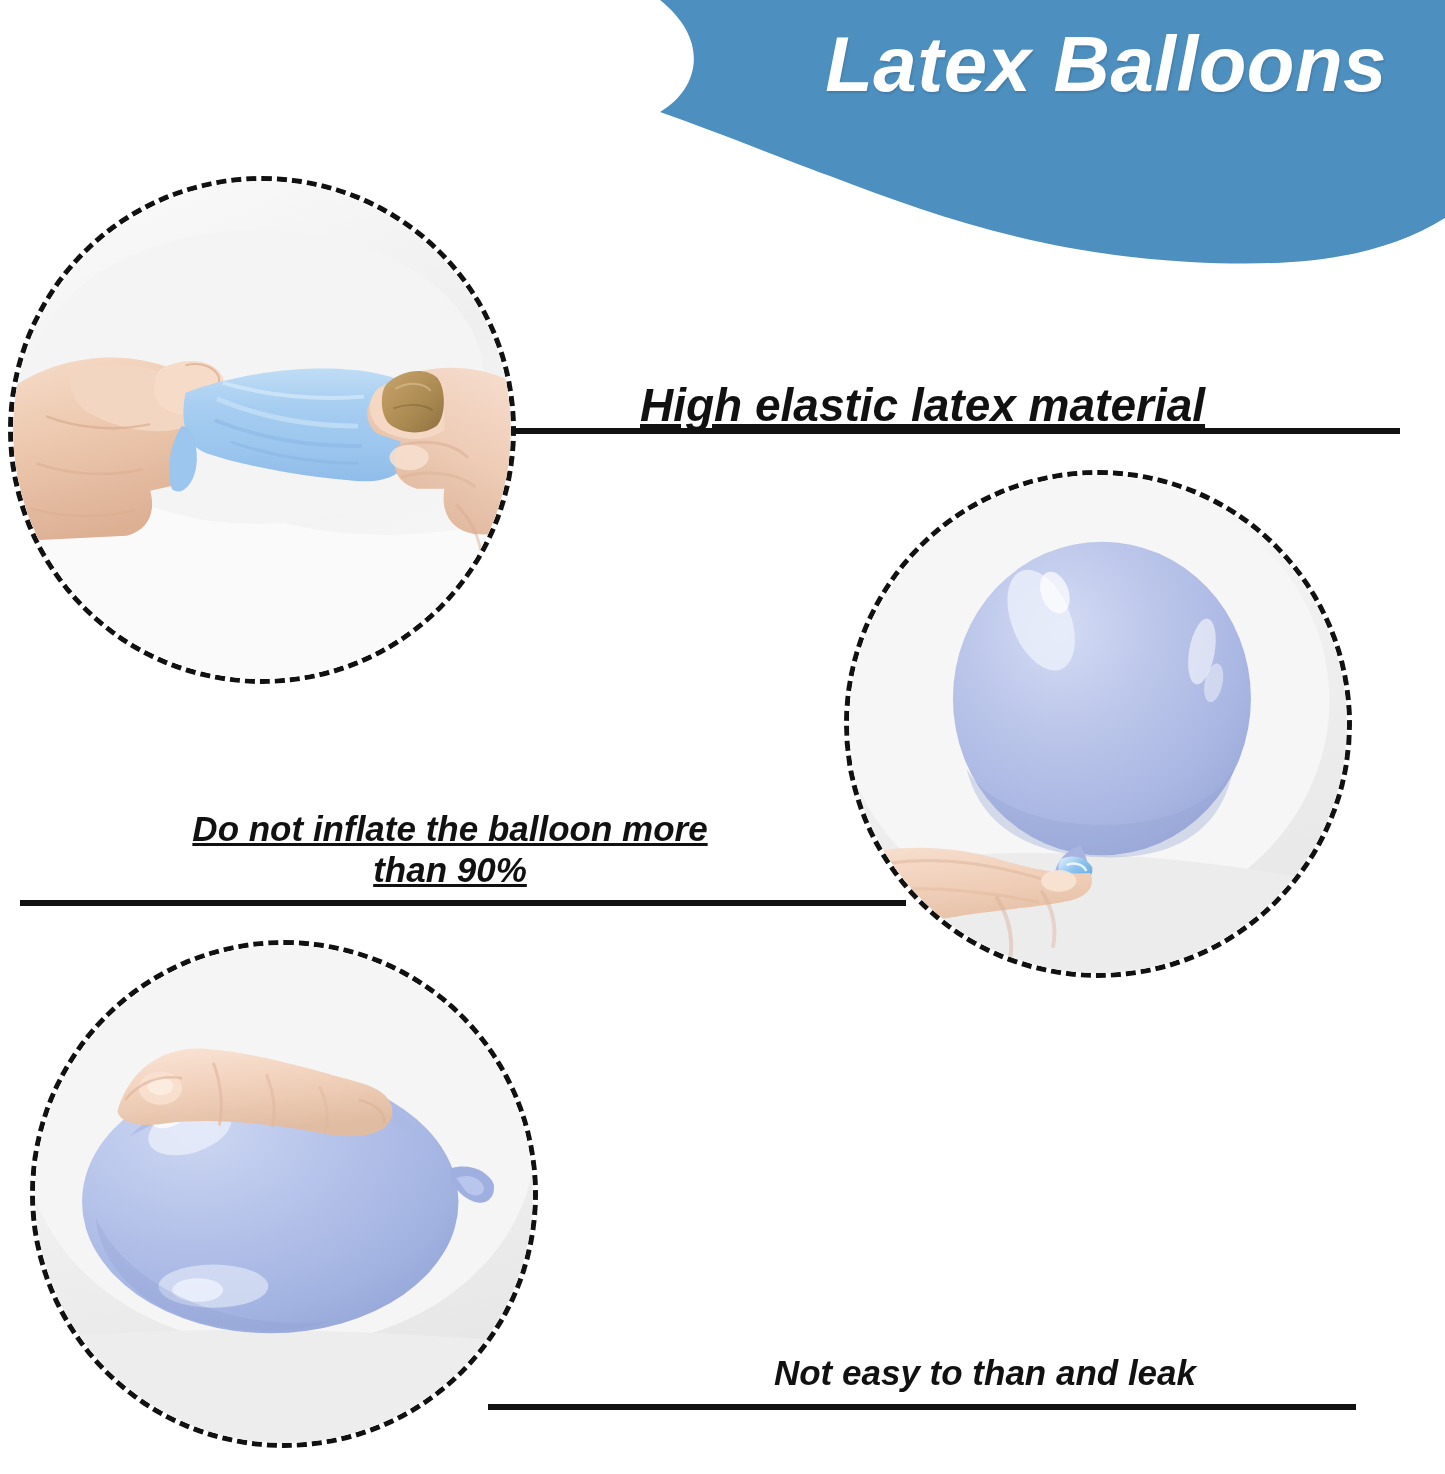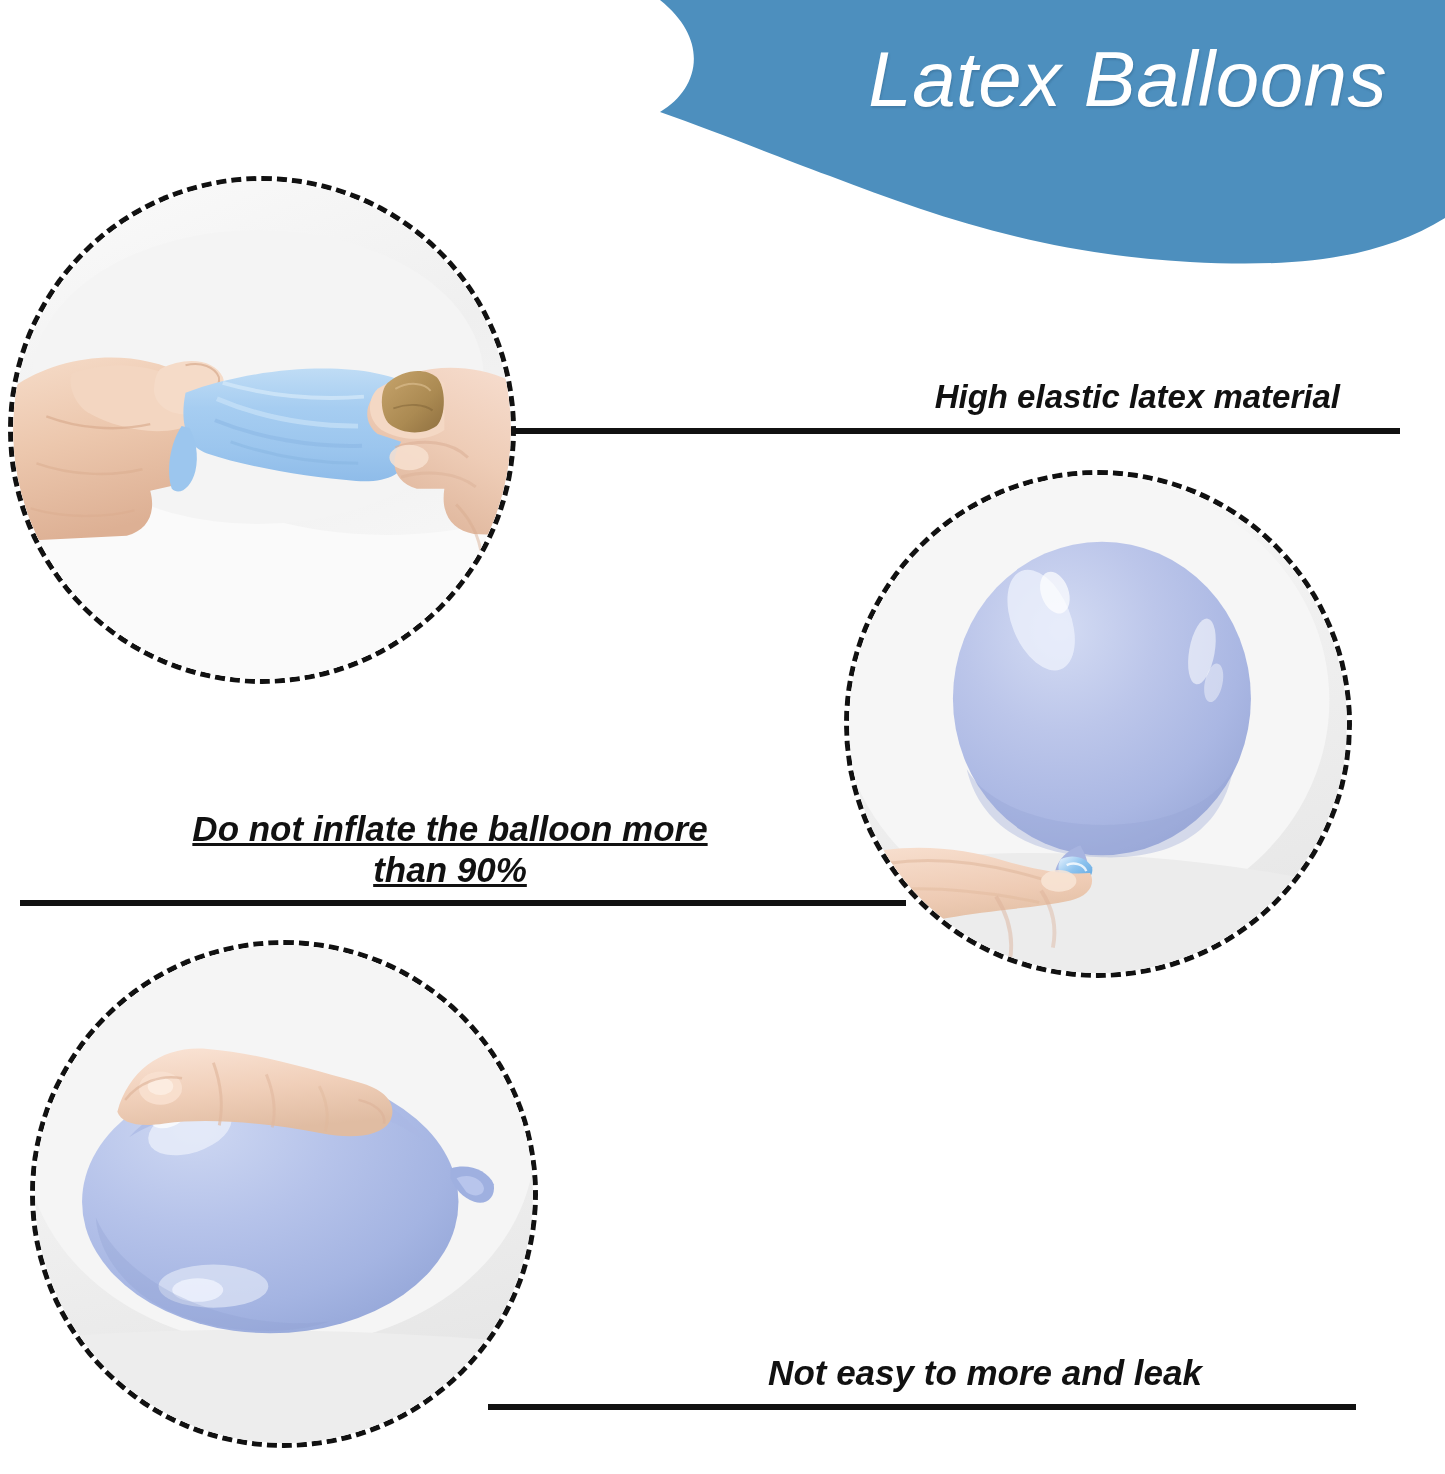--- a/index.html
+++ b/index.html
@@ -28,10 +28,10 @@
   }
   .banner-title {
     position: absolute;
-    top: 34px;
+    top: 19px;
     right: 58px;
     font-family: "Liberation Sans", sans-serif;
-    font-weight: normal;
+    font-weight: bold;
     font-style: italic;
     font-size: 78px;
     letter-spacing: 0.5px;

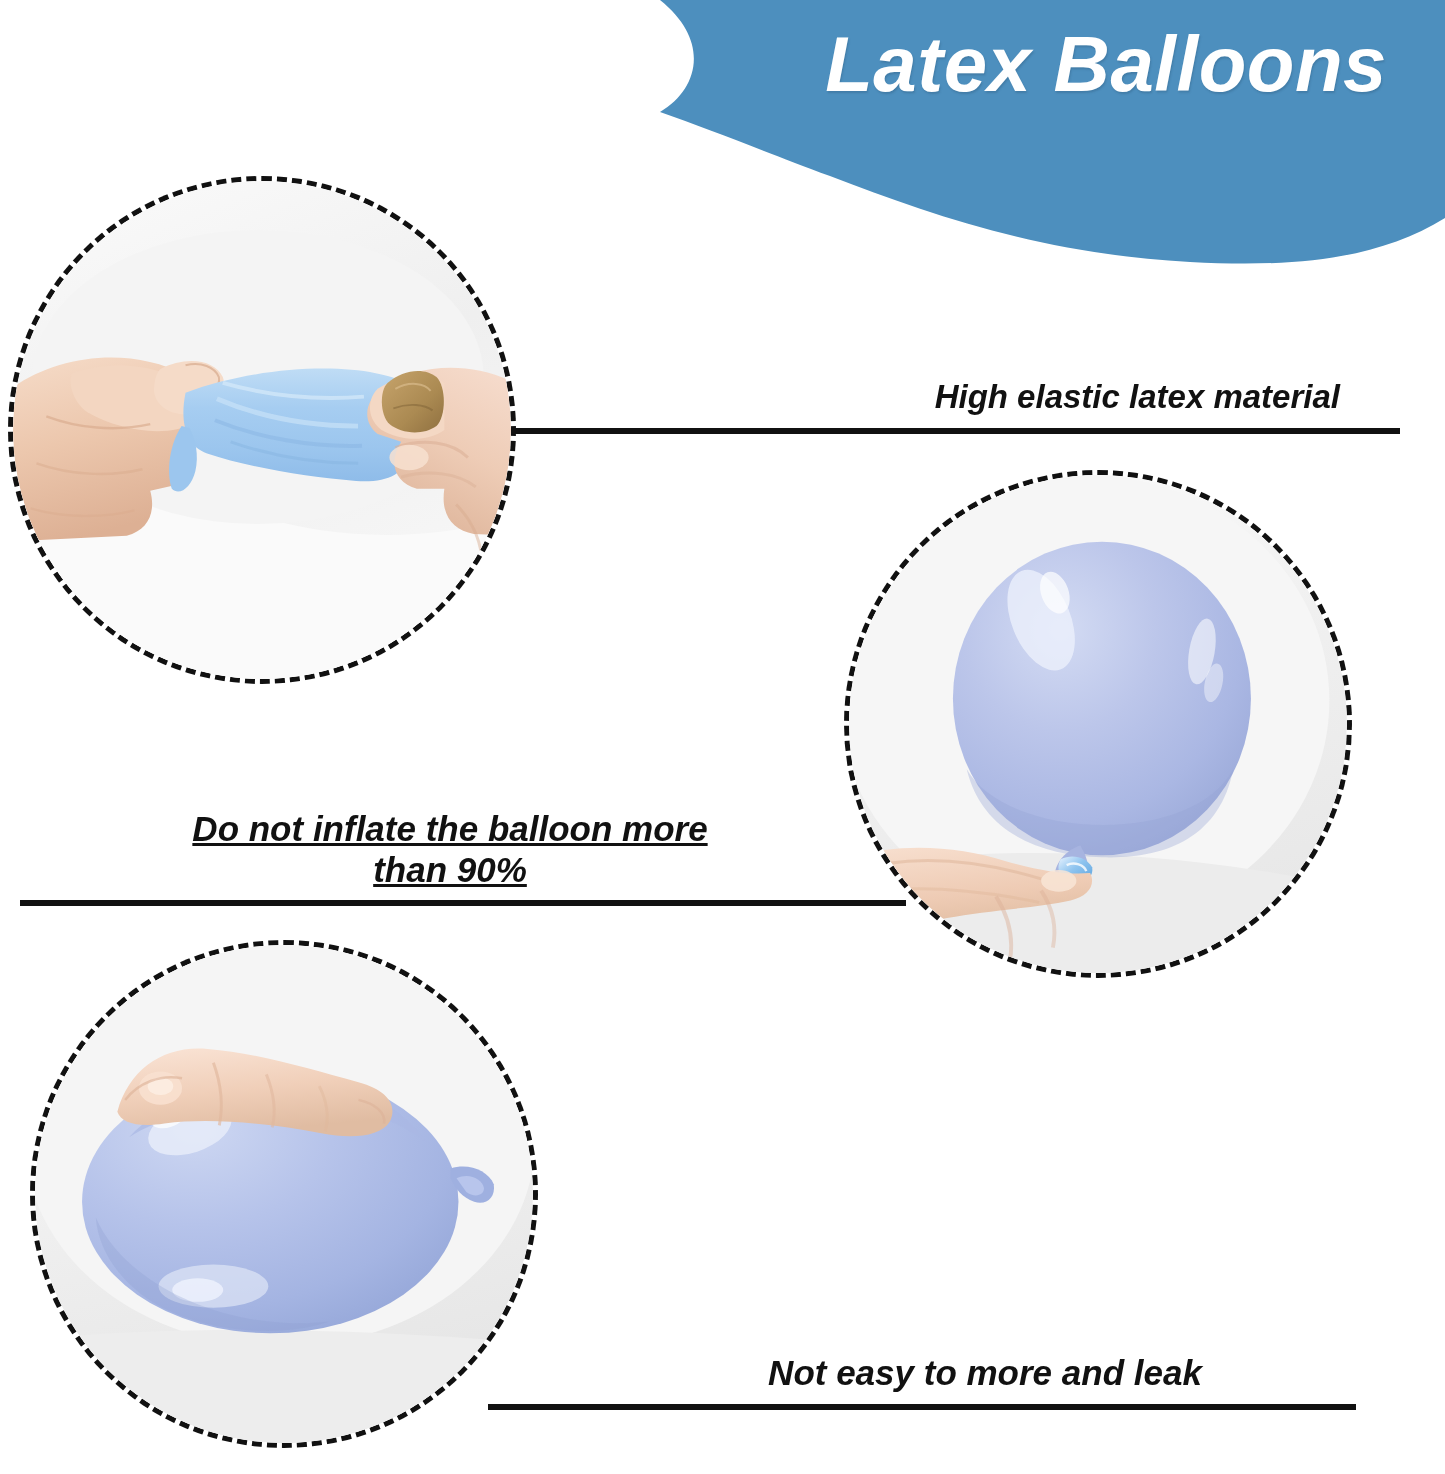--- a/index.html
+++ b/index.html
@@ -78,8 +78,9 @@
     left: 640px;
     top: 378px;
     width: 700px;
-    font-size: 33px;
-    text-align: right;
+    font-size: 46px;
+    text-align: left;
+    text-decoration: underline;
   }
   #caption-2 {
     left: 60px;

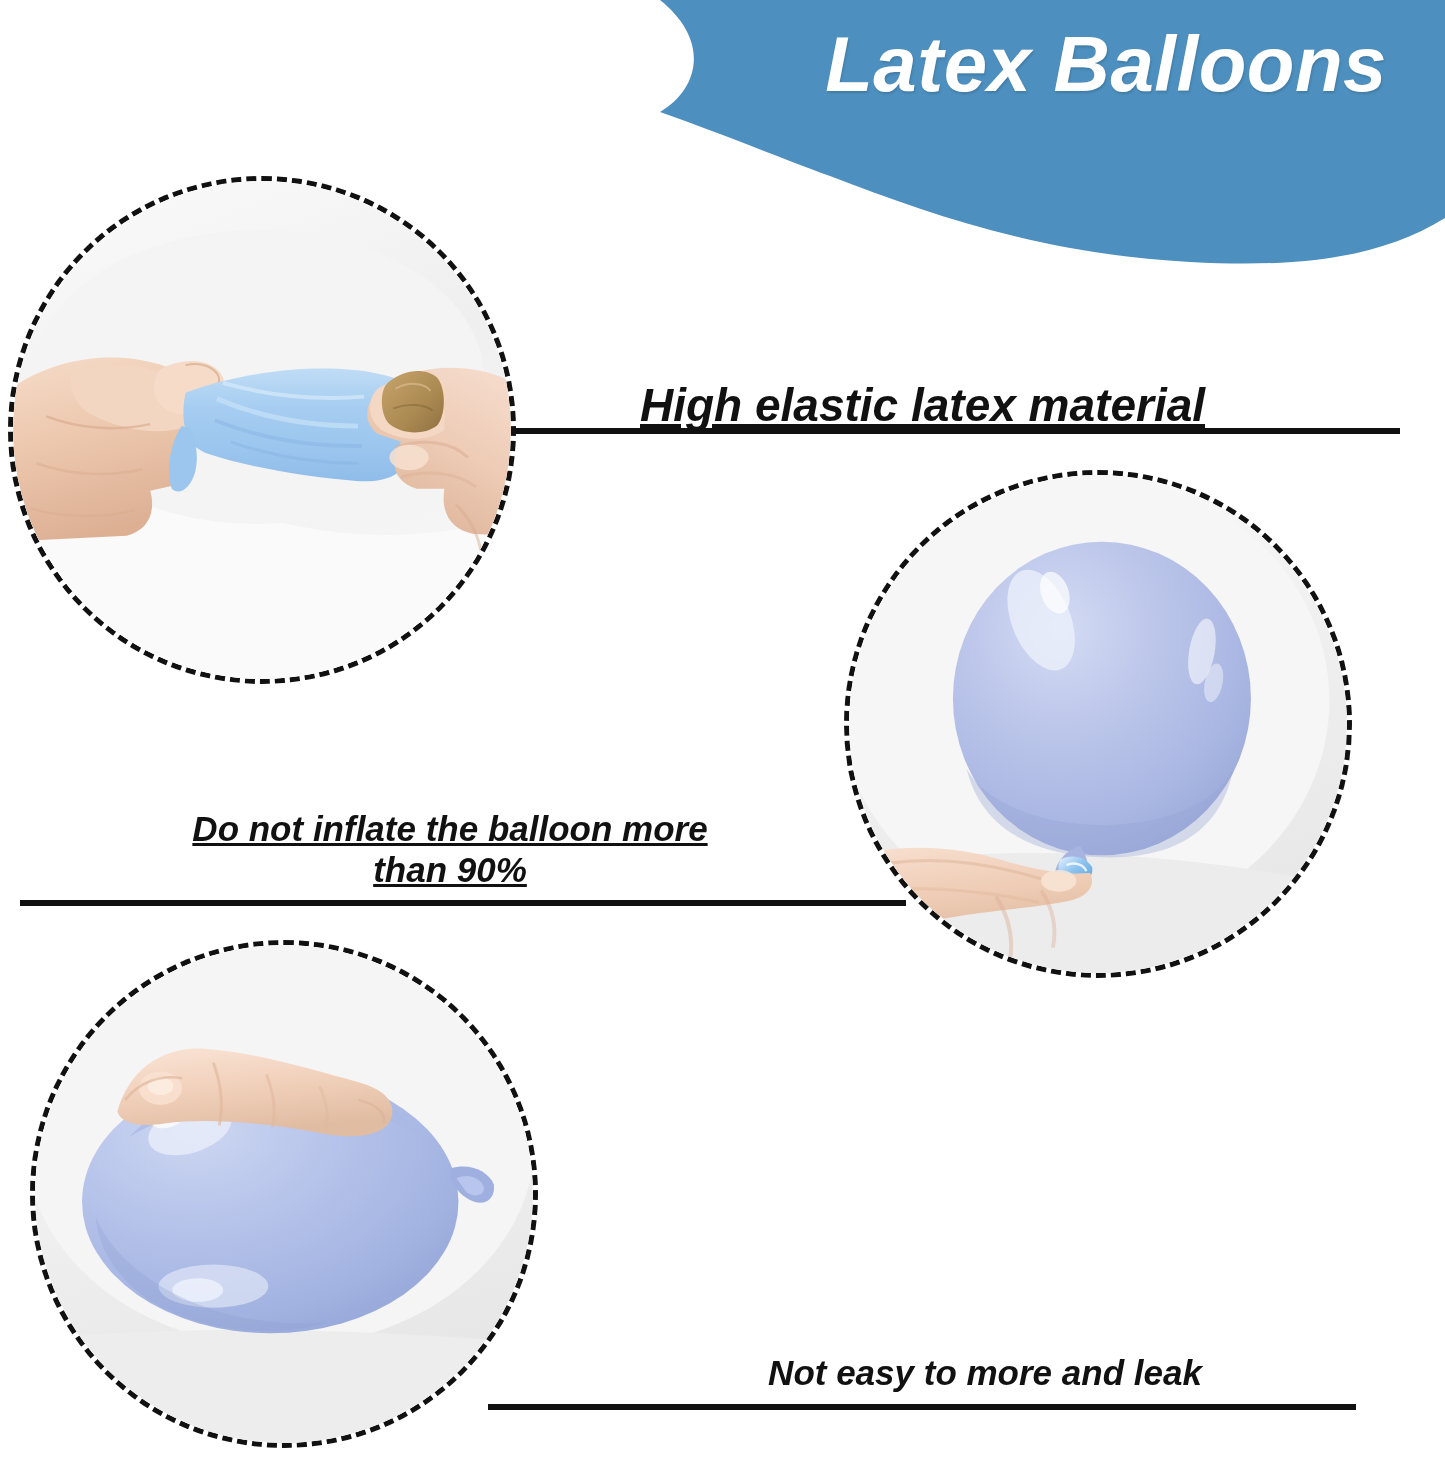--- a/index.html
+++ b/index.html
@@ -347,7 +347,7 @@
 
   <div class="feature-line" id="line-3" style="left:488px; top:1404px; width:868px;"></div>
 
-  <div class="feature-caption" id="caption-3">Not easy to more and leak</div>
+  <div class="feature-caption" id="caption-3">Not easy to than and leak</div>
 
 </div>
 

